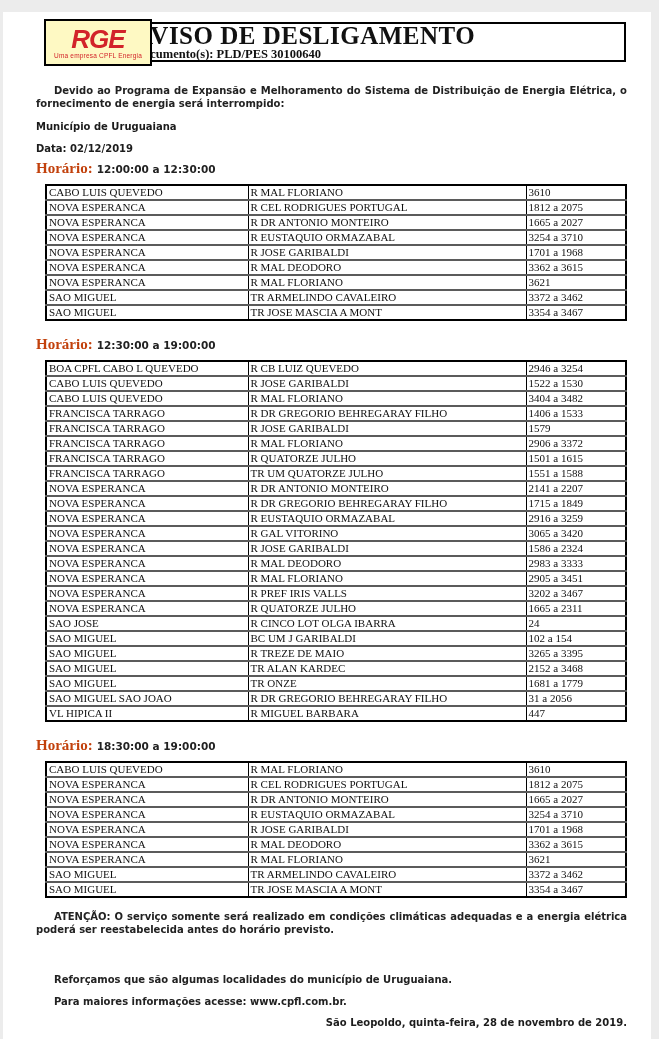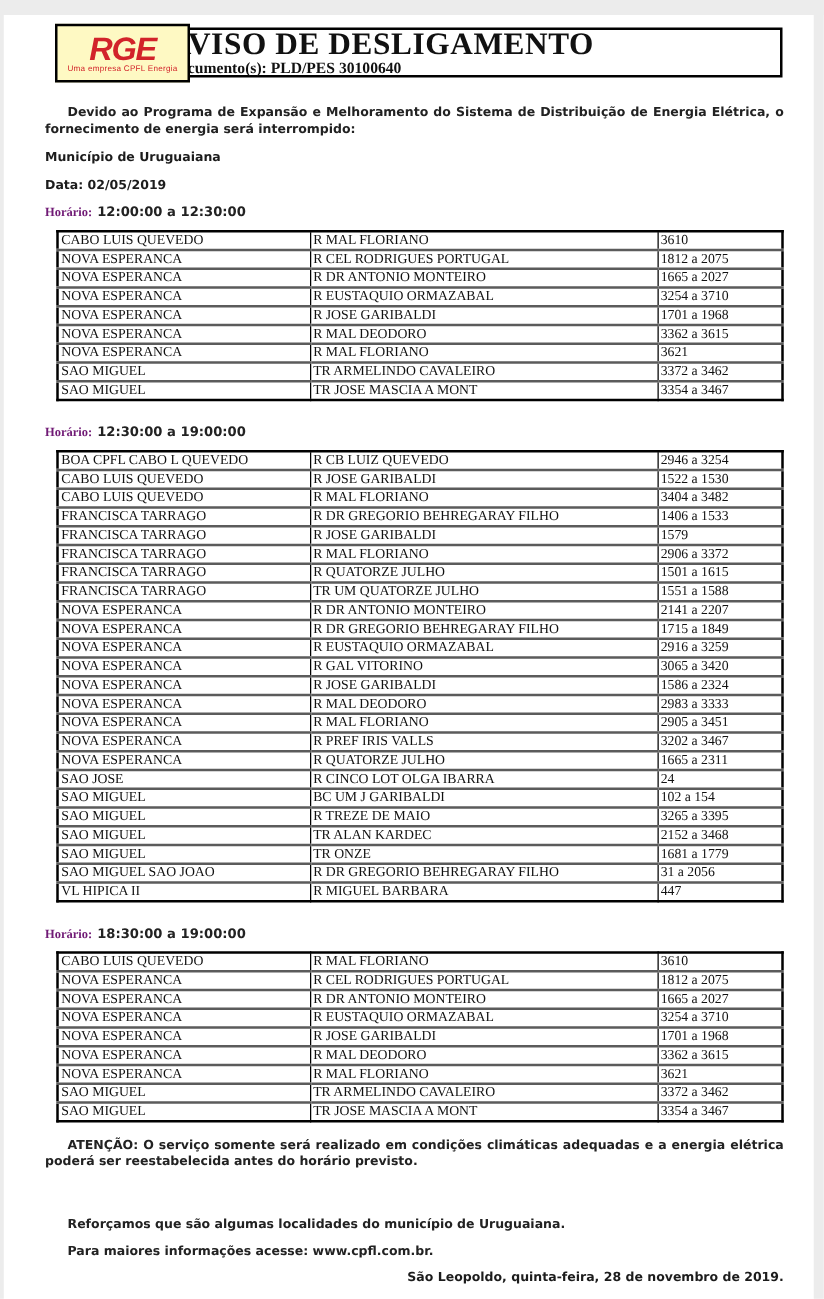--- a/index.html
+++ b/index.html
@@ -121,7 +121,7 @@
 
   <p class="para intro">Devido ao Programa de Expansão e Melhoramento do Sistema de Distribuição de Energia Elétrica, o fornecimento de energia será interrompido:</p>
   <p class="municipio">Município de Uruguaiana</p>
-  <p class="data-line">Data: 02/05/2019</p>
+  <p class="data-line">Data: 02/12/2019</p>
 
   <div id="schedules-host">
   <div class="schedule first">

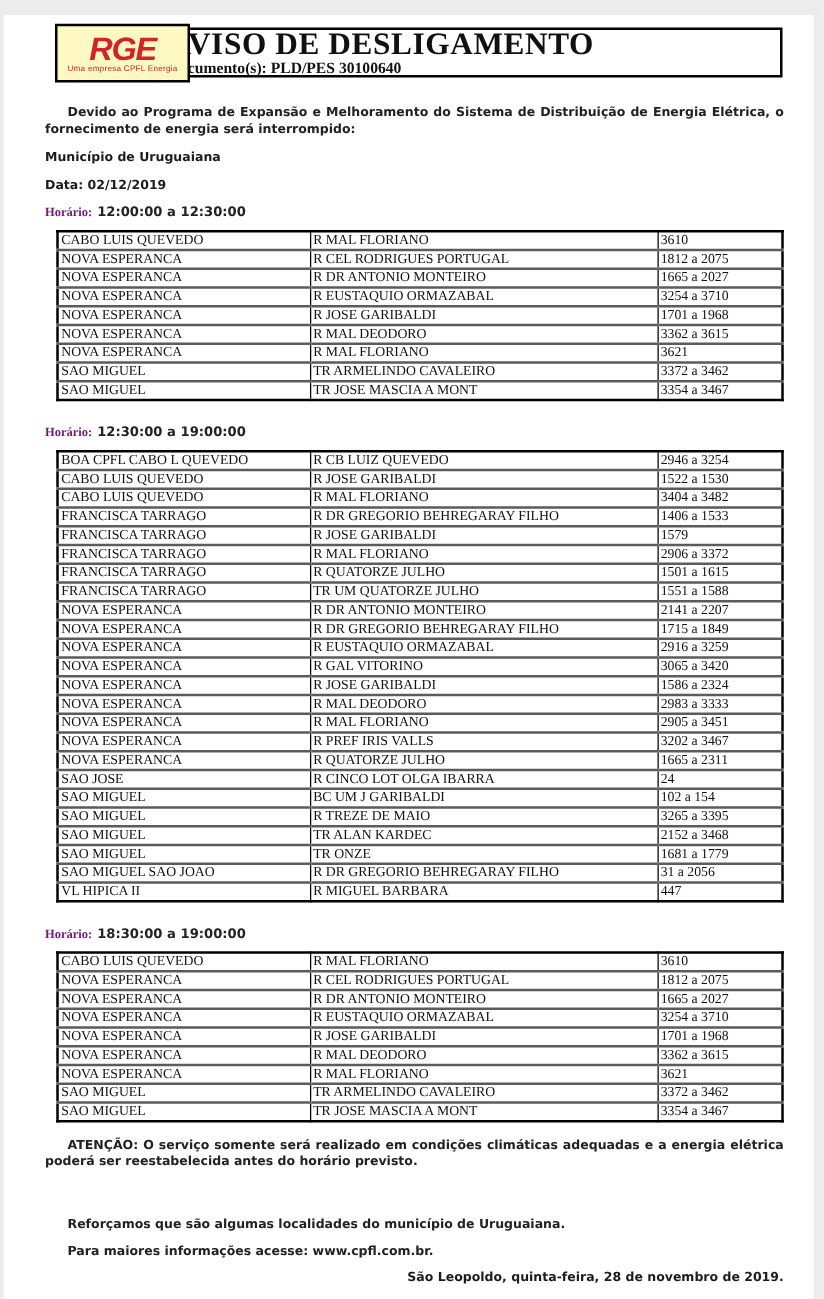--- a/index.html
+++ b/index.html
@@ -68,7 +68,7 @@
   .horario-line { height: 18px; line-height: 18px; white-space: nowrap; }
   .horario-label {
     font-family: "Liberation Serif", serif;
-    font-weight: bold; font-size: 10px; color: #701a75;
+    font-weight: bold; font-size: 15px; color: #c2410c;
   }
   .horario-time { font-size: 10.5px; font-weight: bold; color: #222; margin-left: 4px; }
 

